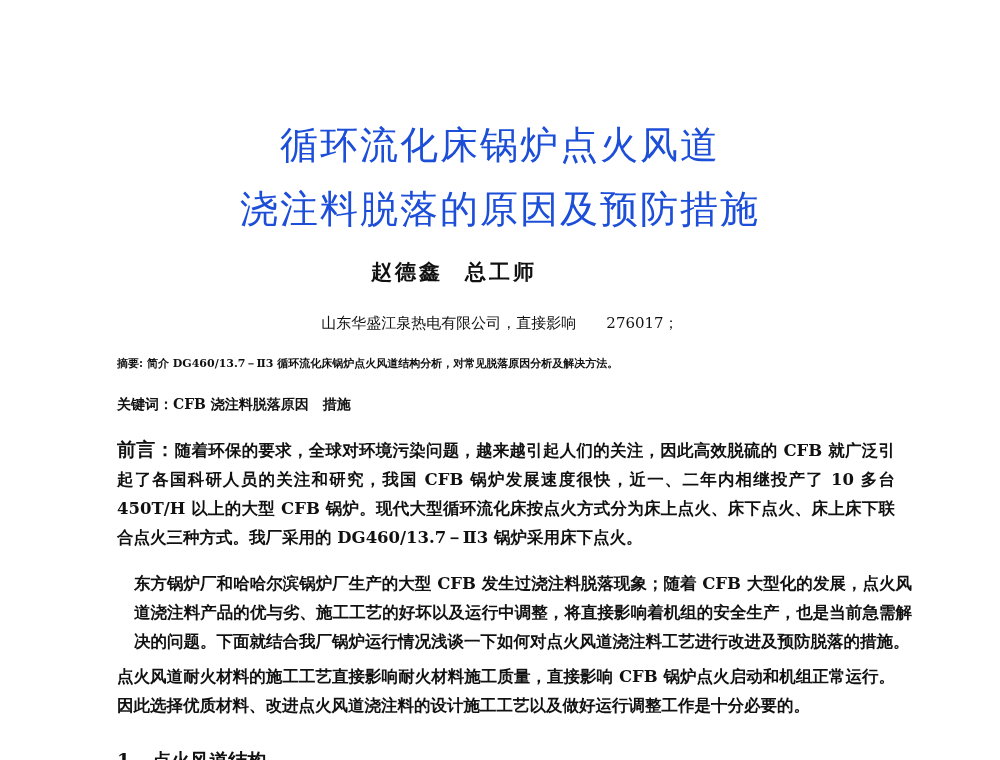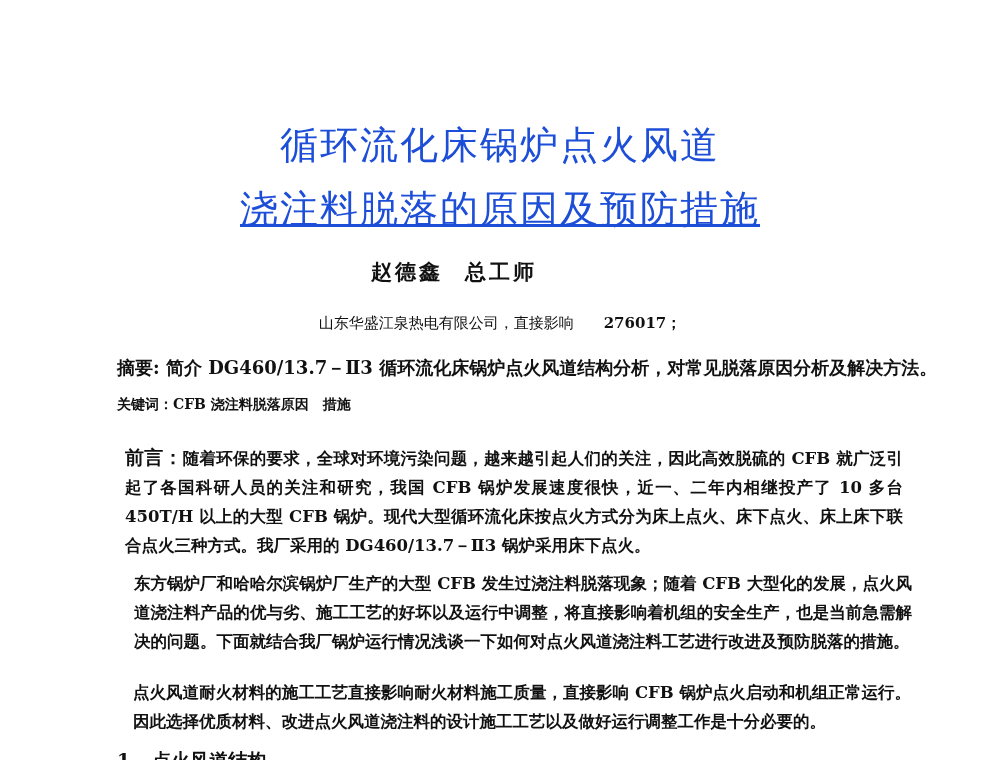--- a/index.html
+++ b/index.html
@@ -6,7 +6,7 @@
     body { width: 1000px; height: 760px; overflow: hidden; position: relative; color: #111; font-family: "DejaVu Serif", "Liberation Serif", serif; }
     .title { position: absolute; left: 0; width: 1000px; text-align: center; font-family: "DejaVu Sans", sans-serif; font-size: 38px; letter-spacing: 2px; color: #1d4ed8; }
     .t1 { top: 120px; }
-    .t2 { top: 184px; text-decoration: underline; }
+    .t2 { top: 184px; }
     .author { position: absolute; top: 258px; left: 0; width: 908px; text-align: center; font-size: 21px; font-weight: bold; letter-spacing: 3px; }
     .author .gap { display: inline-block; width: 22px; }
     .affil { position: absolute; top: 314px; left: 0; width: 1000px; text-align: center; font-size: 15px; }

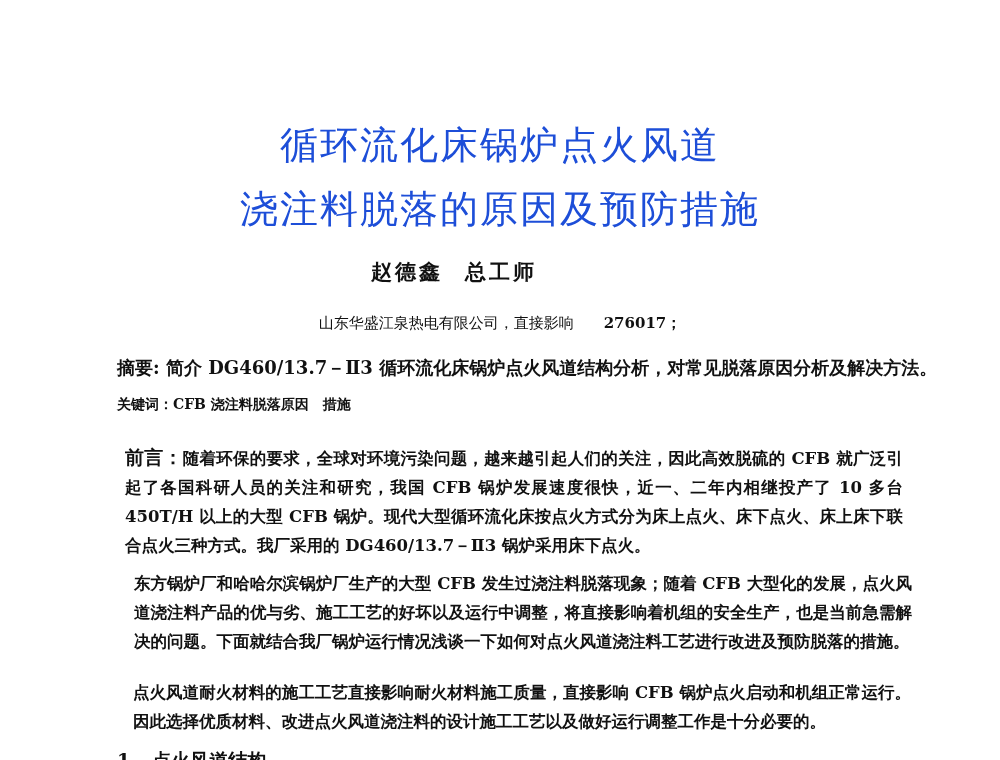--- a/index.html
+++ b/index.html
@@ -10,7 +10,7 @@
     .author { position: absolute; top: 258px; left: 0; width: 908px; text-align: center; font-size: 21px; font-weight: bold; letter-spacing: 3px; }
     .author .gap { display: inline-block; width: 22px; }
     .affil { position: absolute; top: 314px; left: 0; width: 1000px; text-align: center; font-size: 15px; }
-    .affil .zip { margin-left: 30px; font-weight: bold; }
+    .affil .zip { margin-left: 30px; font-weight: normal; }
     .abstract { position: absolute; top: 356px; left: 117px; width: 790px; font-size: 18px; font-weight: bold; white-space: nowrap; }
     .keywords { position: absolute; top: 396px; left: 117px; font-size: 14px; font-weight: bold; white-space: nowrap; }
     .keywords .kw2 { margin-left: 14px; text-align: right; }

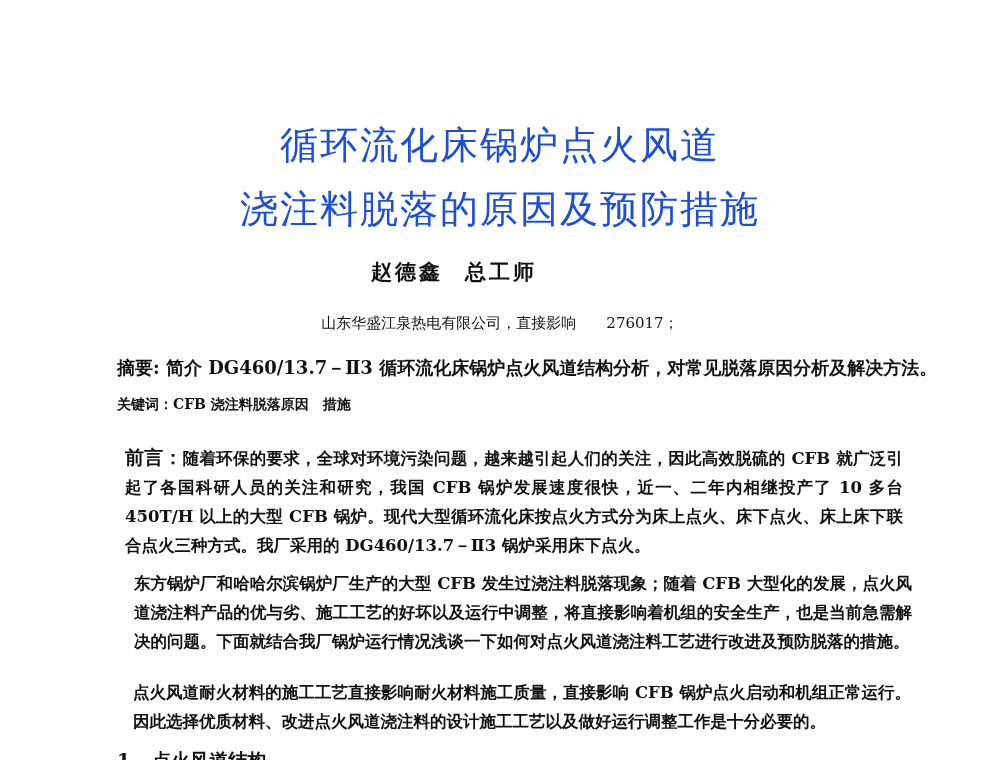--- a/index.html
+++ b/index.html
@@ -11,7 +11,7 @@
     .author .gap { display: inline-block; width: 22px; }
     .affil { position: absolute; top: 314px; left: 0; width: 1000px; text-align: center; font-size: 15px; }
     .affil .zip { margin-left: 30px; font-weight: normal; }
-    .abstract { position: absolute; top: 356px; left: 117px; width: 790px; font-size: 18px; font-weight: bold; white-space: nowrap; }
+    .abstract { position: absolute; top: 356px; left: 117px; width: 790px; font-size: 11px; font-weight: bold; white-space: nowrap; }
     .keywords { position: absolute; top: 396px; left: 117px; font-size: 14px; font-weight: bold; white-space: nowrap; }
     .keywords .kw2 { margin-left: 14px; text-align: right; }
     .body { position: absolute; left: 117px; width: 778px; font-size: 16.5px; line-height: 29px; font-weight: bold; text-align: justify; text-align-last: left; }

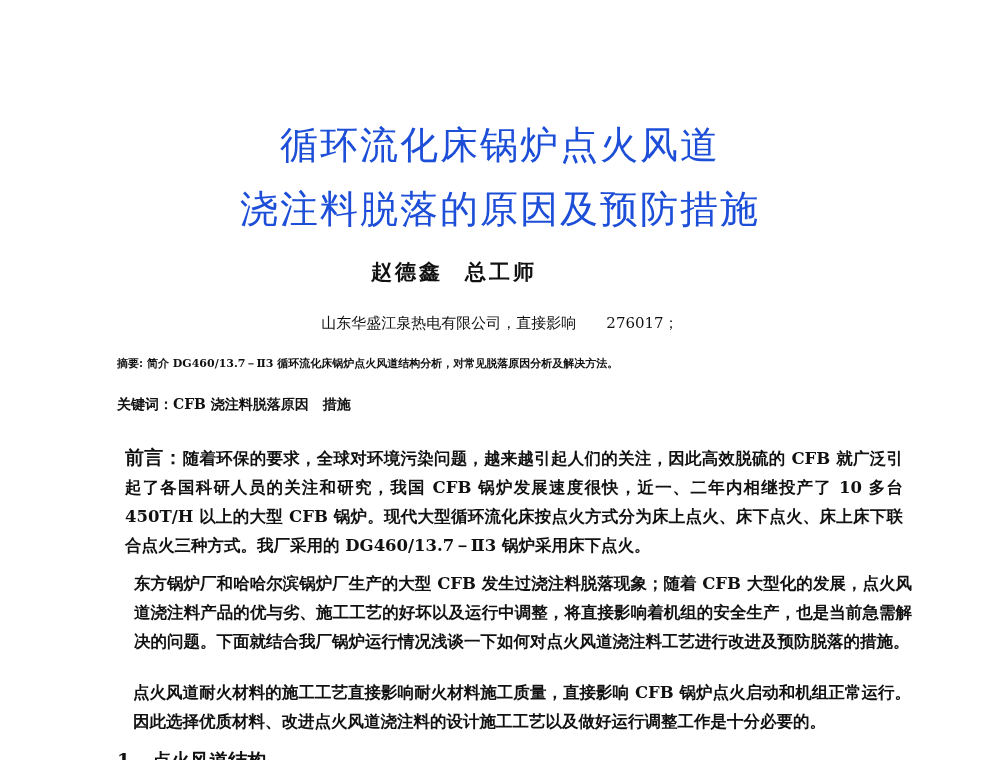--- a/index.html
+++ b/index.html
@@ -46,7 +46,7 @@
     <span>关键词：</span><span>CFB 浇注料脱落原因</span><span class="kw2">措施</span>
   </div>
 
-  <p class="body p1" style="margin:8px">
+  <p class="body p1" style="margin:0">
     <span class="lead">前言：</span><span>随着环保的要求，全球对环境污染问题，越来越引起人们的关注，因此高效脱硫的 CFB 就广泛引起了各国科研人员的关注和研究，我国 CFB 锅炉发展速度很快，近一、二年内相继投产了 10 多台 450T/H 以上的大型 CFB 锅炉。现代大型循环流化床按点火方式分为床上点火、床下点火、床上床下联合点火三种方式。我厂采用的 DG460/13.7－Ⅱ3 锅炉采用床下点火。</span>
   </p>
 

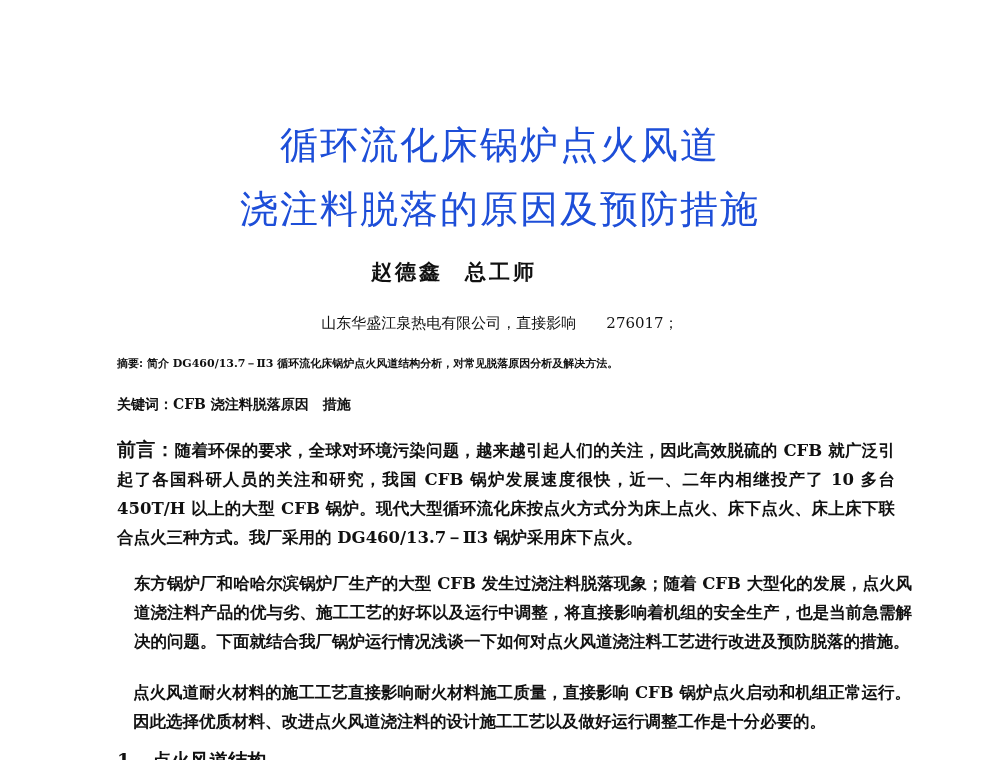--- a/index.html
+++ b/index.html
@@ -52,7 +52,7 @@
 
   <p class="body p2" style="margin:17px">东方锅炉厂和哈哈尔滨锅炉厂生产的大型 CFB 发生过浇注料脱落现象；随着 CFB 大型化的发展，点火风道浇注料产品的优与劣、施工工艺的好坏以及运行中调整，将直接影响着机组的安全生产，也是当前急需解决的问题。下面就结合我厂锅炉运行情况浅谈一下如何对点火风道浇注料工艺进行改进及预防脱落的措施。</p>
 
-  <p class="body p3" style="margin:16px">点火风道耐火材料的施工工艺直接影响耐火材料施工质量，直接影响 CFB 锅炉点火启动和机组正常运行。因此选择优质材料、改进点火风道浇注料的设计施工工艺以及做好运行调整工作是十分必要的。</p>
+  <p class="body p3" style="margin:0">点火风道耐火材料的施工工艺直接影响耐火材料施工质量，直接影响 CFB 锅炉点火启动和机组正常运行。因此选择优质材料、改进点火风道浇注料的设计施工工艺以及做好运行调整工作是十分必要的。</p>
 
   <div class="section">
     <span class="num">1</span><span>点火风道结构</span>

